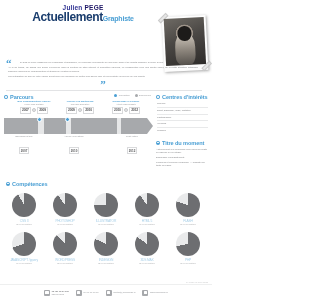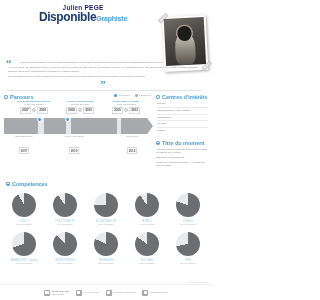--- a/index.html
+++ b/index.html
@@ -218,7 +218,7 @@
         <span class="last">PEGE</span>
       </div>
       <div class="role-line">
-        <span class="role-main">Disponible</span><span class="role-sub">Graphiste</span>
+        <span class="role-main">Actuellement</span><span class="role-sub">Graphiste</span>
       </div>
     </div>
 

